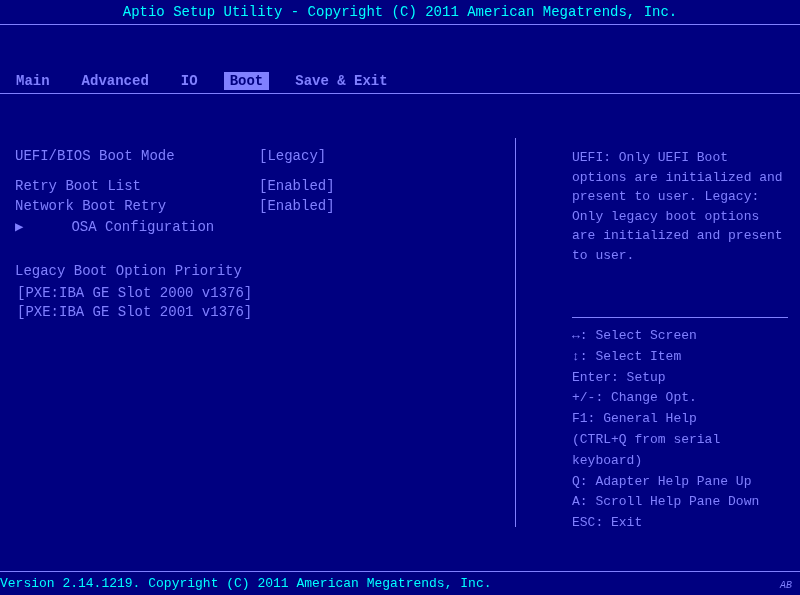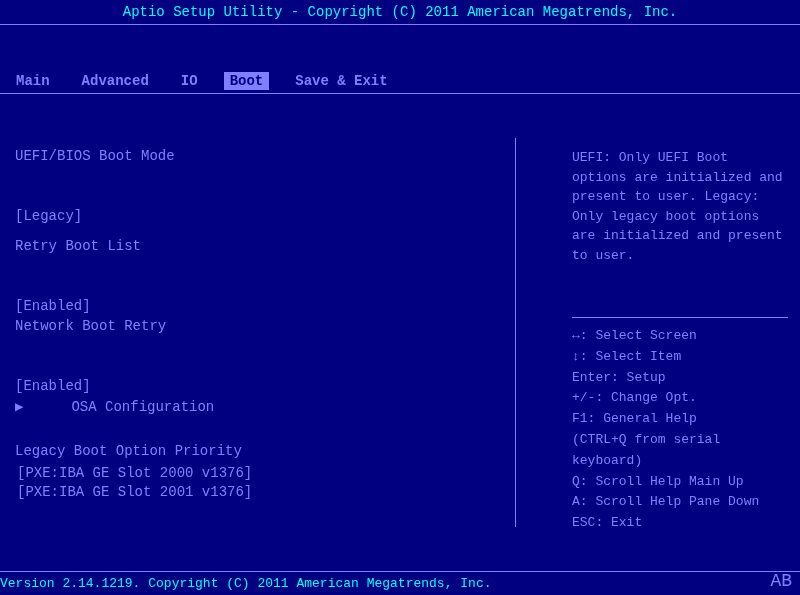--- a/index.html
+++ b/index.html
@@ -77,7 +77,6 @@
 
     .setting-row {
       display: flex;
-      flex-direction: column;
       margin-bottom: 4px;
       align-items: baseline;
     }

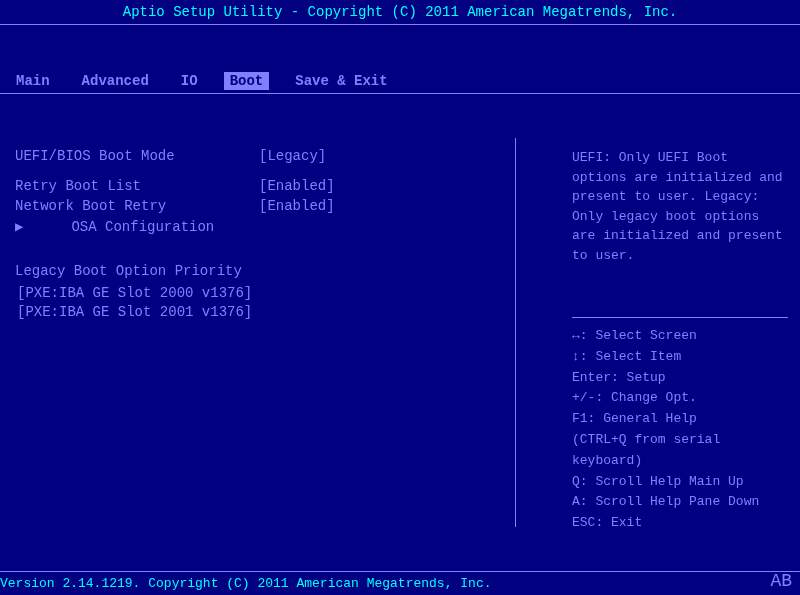--- a/index.html
+++ b/index.html
@@ -223,7 +223,7 @@
         <div>F1: General Help</div>
         <div>(CTRL+Q from serial</div>
         <div>keyboard)</div>
-        <div>Q: Scroll Help Main Up</div>
+        <div>Q: Adapter Help Pane Up</div>
         <div>A: Scroll Help Pane Down</div>
         <div>ESC: Exit</div>
       </div>

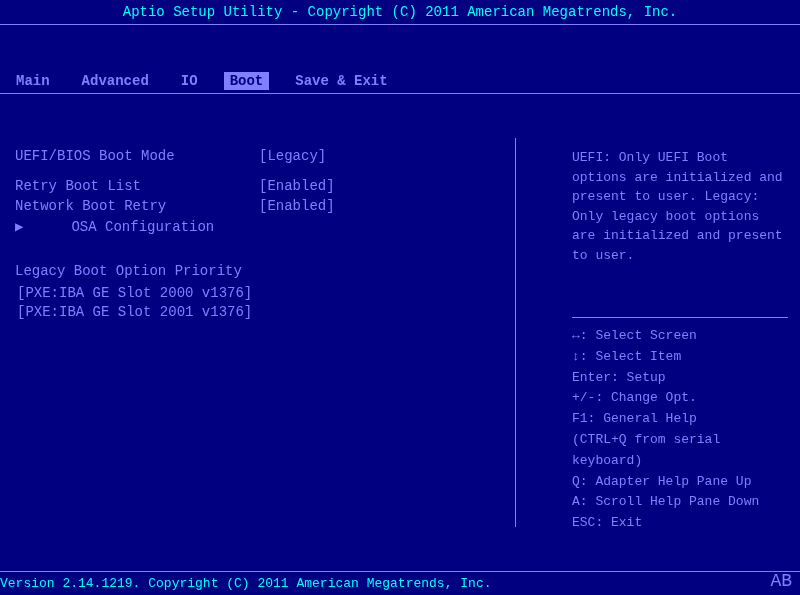--- a/index.html
+++ b/index.html
@@ -149,7 +149,8 @@
       bottom: 4px;
       right: 8px;
       color: #8080ff;
-      font-size: 18px;
+      font-size: 10px;
+      font-style: italic;
     }
   </style>
 </head>

